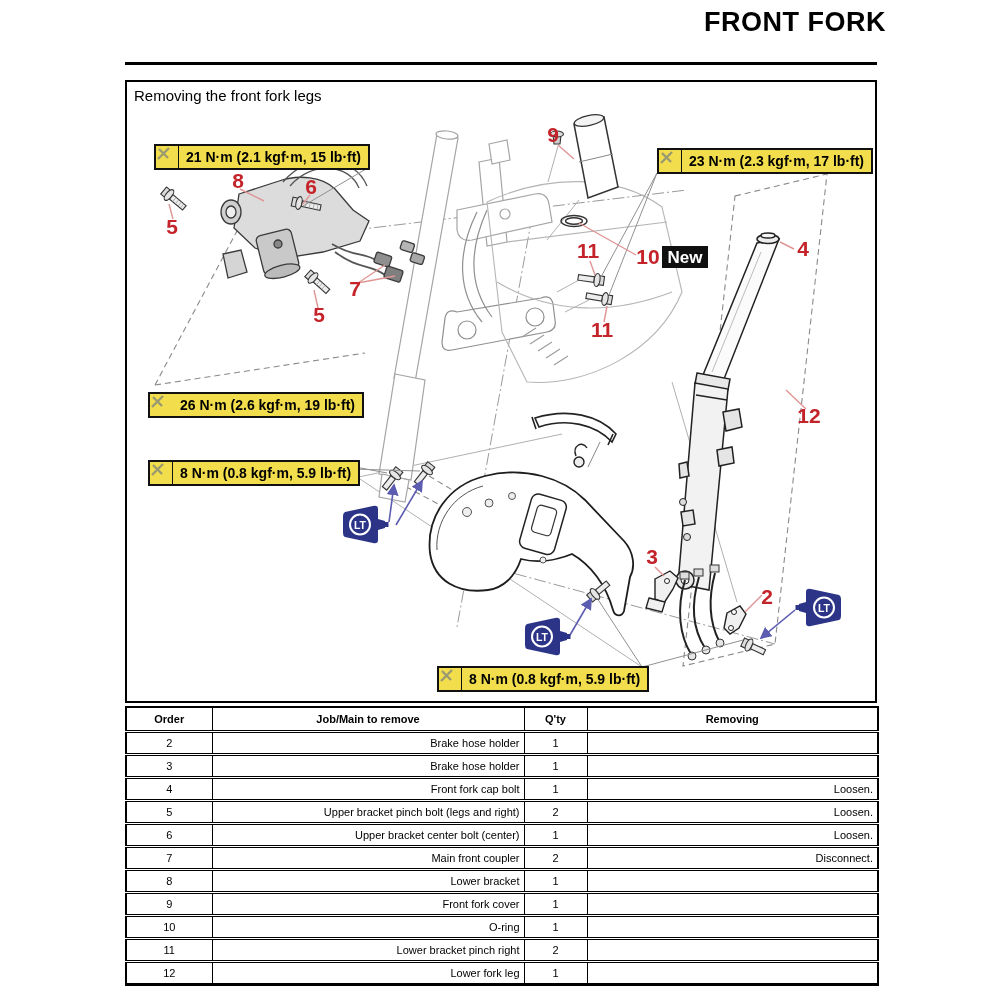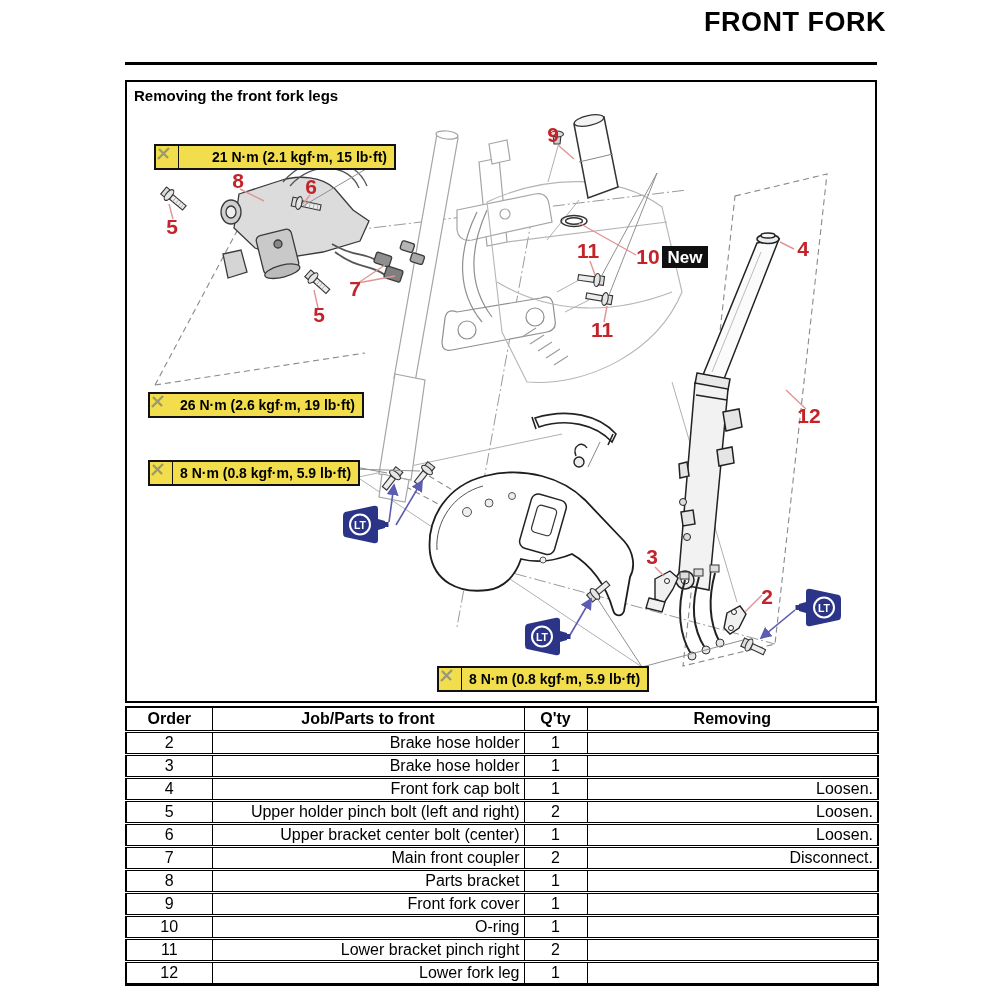--- a/index.html
+++ b/index.html
@@ -8,7 +8,7 @@
   .title{position:absolute;top:7px;right:126px;font-size:27px;font-weight:bold;letter-spacing:.5px;}
   .rule{position:absolute;left:125px;top:62px;width:752px;height:3px;background:#000;}
   .diagram{position:absolute;left:125px;top:80px;width:752px;height:623px;border:2px solid #000;box-sizing:border-box;}
-  .diagram-heading{position:absolute;left:7px;top:5px;font-size:15px;font-weight:bold;z-index:3;}
+  .diagram-heading{position:absolute;left:7px;top:5px;font-size:15px;font-weight:normal;z-index:3;}
   .diagram svg{position:absolute;left:0;top:0;}
   .torque{position:absolute;display:inline-flex;align-items:stretch;background:#f2de4c;
           border:2px solid #111;height:22px;z-index:2;}

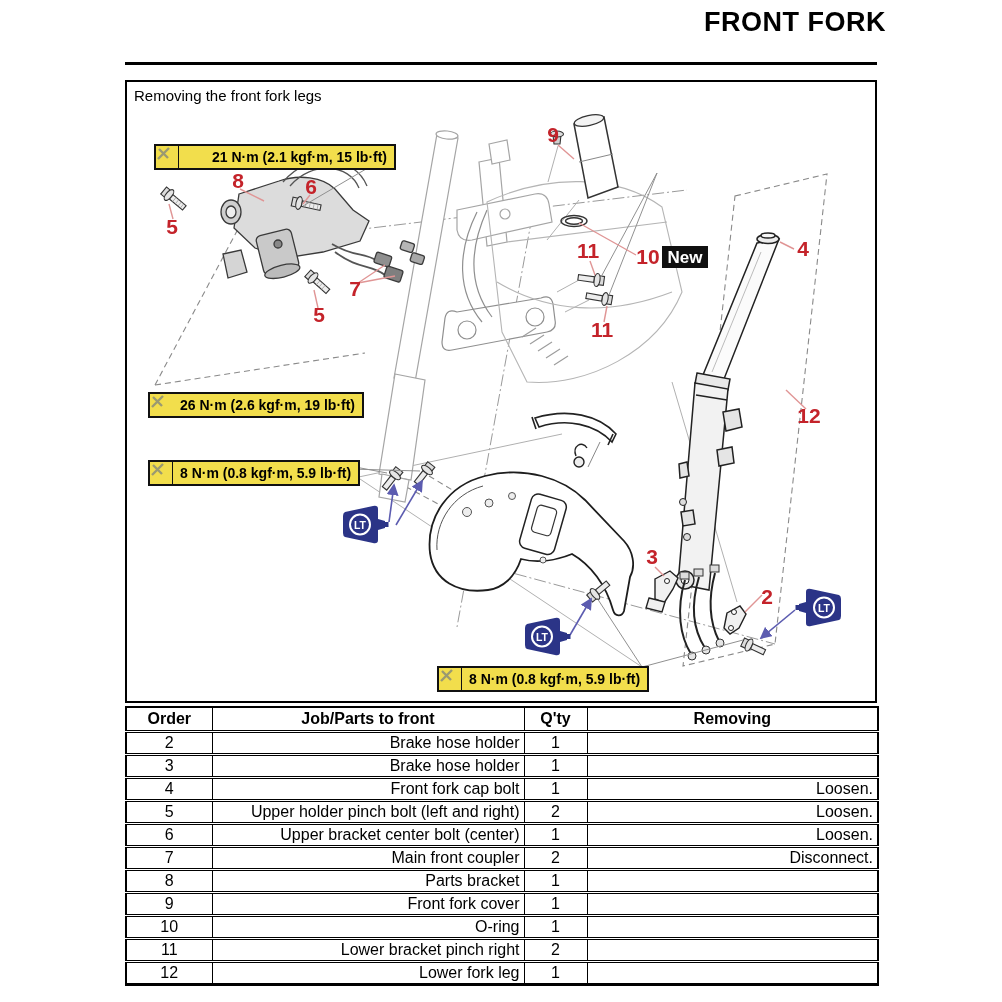--- a/index.html
+++ b/index.html
@@ -330,7 +330,7 @@
       </g>
     </svg>
 
-    <div class="torque" style="left:27px;top:62px;gap:26px;">
+    <div class="torque" style="left:27px;top:62px;">
       <span class="wicon">
         <svg width="15" height="15">
             <path d="M2,13 L13,2 M3,3 L12,12" stroke="#9a9a72" stroke-width="2.4" fill="none"></path>

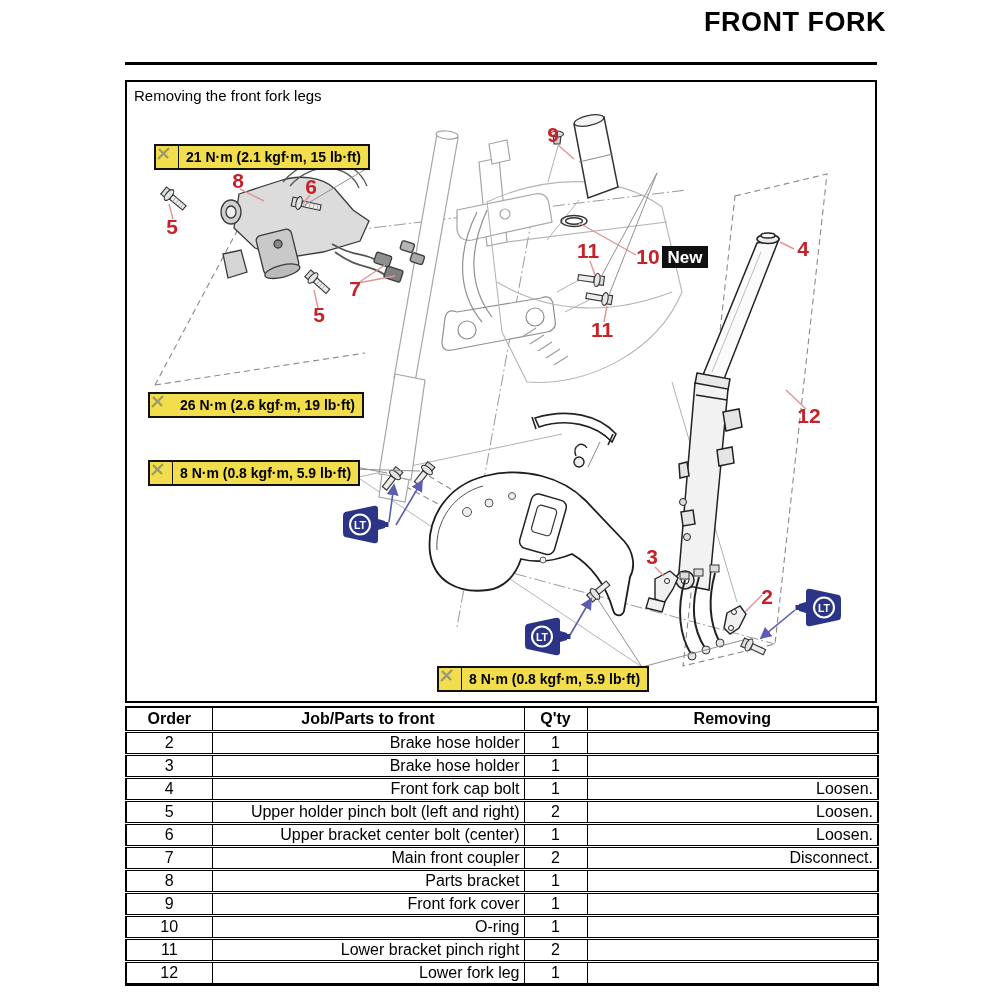--- a/index.html
+++ b/index.html
@@ -338,6 +338,14 @@
       </span>
       <span class="ttext">21 N·m (2.1 kgf·m, 15 lb·ft)</span>
     </div>
+    <div class="torque" style="left:530px;top:66px;">
+      <span class="wicon">
+        <svg width="15" height="15">
+            <path d="M2,13 L13,2 M3,3 L12,12" stroke="#9a9a72" stroke-width="2.4" fill="none"></path>
+          </svg>
+      </span>
+      <span class="ttext">23 N·m (2.3 kgf·m, 17 lb·ft)</span>
+    </div>
     <div class="torque" style="left:21px;top:310px;align-items:center;">
       <span class="wicon">
         <svg width="15" height="15">

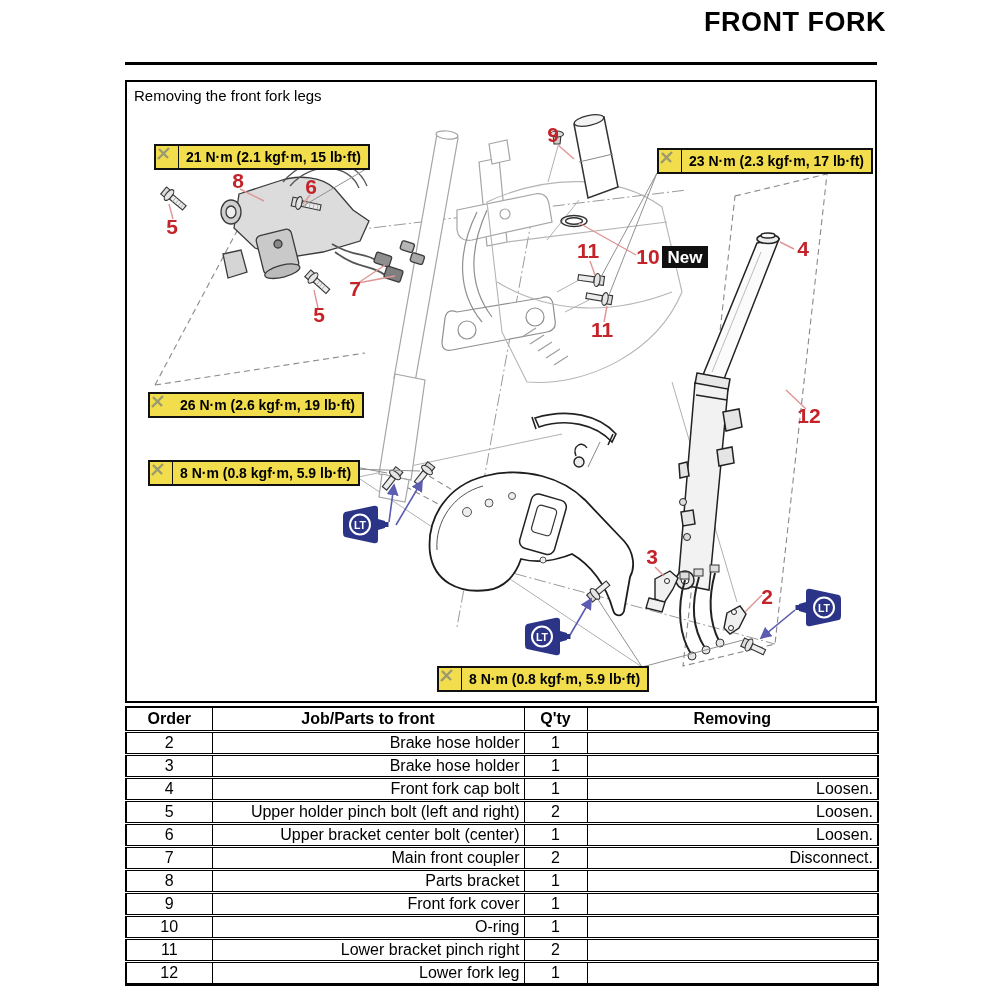--- a/index.html
+++ b/index.html
@@ -15,7 +15,7 @@
   .torque .wicon{display:flex;align-items:center;justify-content:center;width:22px;border-right:1.6px solid #111;}
   .torque .ttext{display:flex;align-items:center;padding:0 7px;font-size:14px;font-weight:bold;white-space:nowrap;}
   .ptable{position:absolute;left:125px;top:706px;width:752px;border-collapse:collapse;
-          font-size:16px;table-layout:fixed;}
+          font-size:11px;table-layout:fixed;}
   .ptable th,.ptable td{border-left:1.5px solid #000;border-right:1.5px solid #000;
           padding:1px 4px;height:18px;line-height:16px;}
   .ptable th{font-weight:bold;text-align:center;border-bottom:3px double #000;height:20px;}

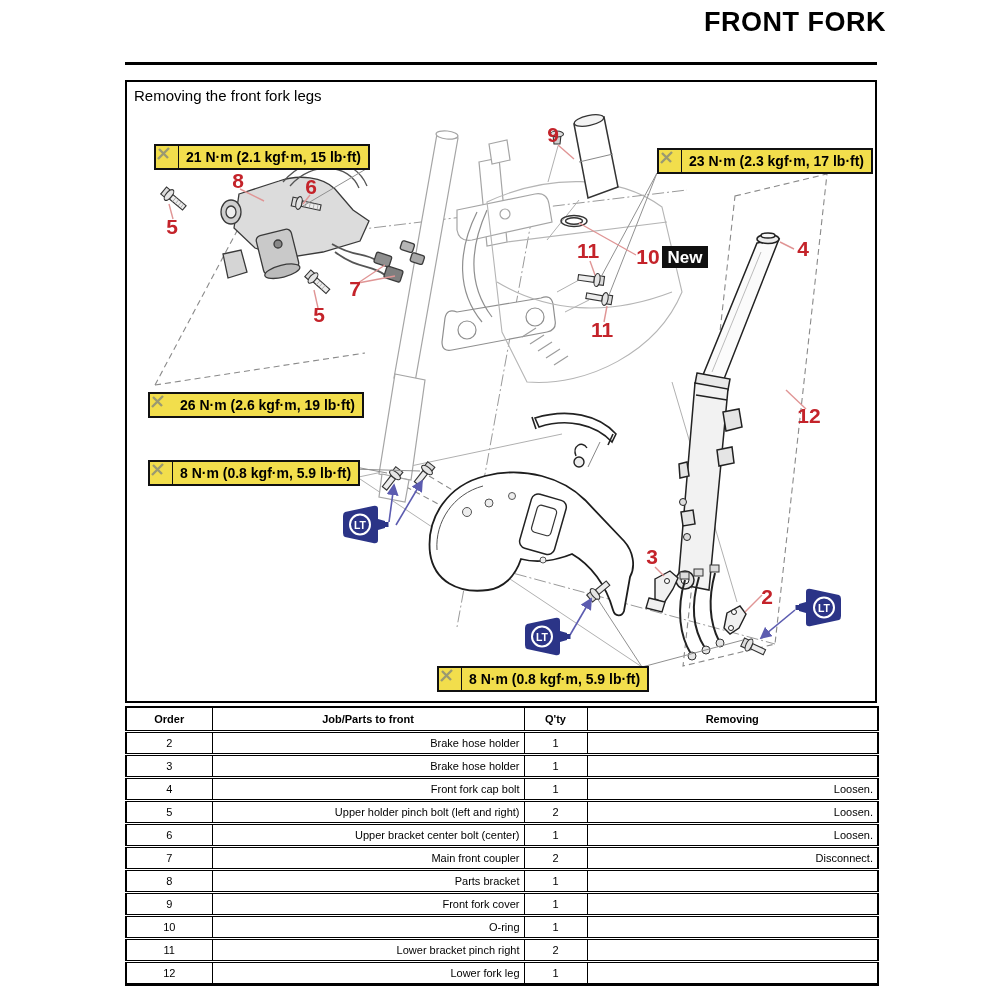--- a/index.html
+++ b/index.html
@@ -382,7 +382,7 @@
     <thead>
       <tr>
         <th>Order</th>
-        <th>Job/Parts to front</th>
+        <th>Job/Main to remove</th>
         <th>Q'ty</th>
         <th>Removing</th>
       </tr>

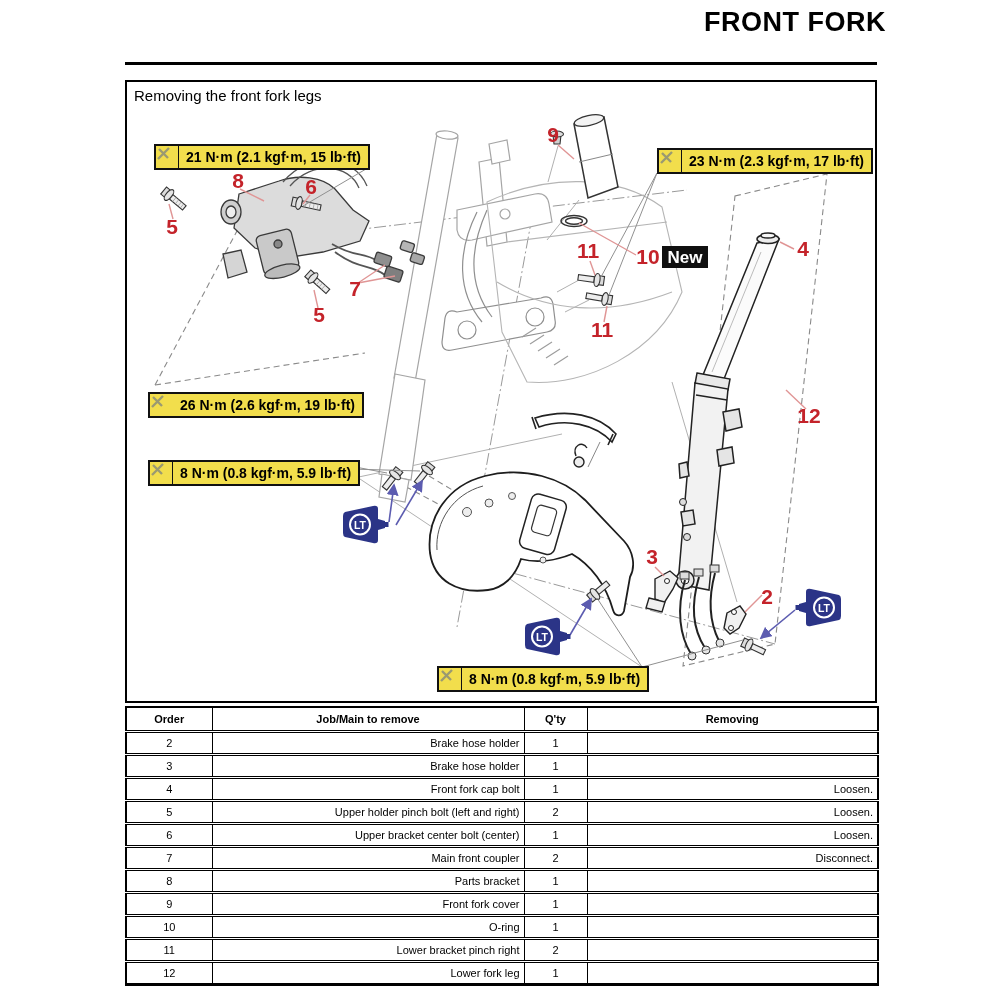--- a/index.html
+++ b/index.html
@@ -408,7 +408,7 @@
         </tr>
         <tr>
           <td class="c0">5</td>
-          <td class="c1">Upper holder pinch bolt (left and right)</td>
+          <td class="c1">Upper bracket pinch bolt (legs and right)</td>
           <td class="c2">2</td>
           <td class="c3">Loosen.</td>
         </tr>

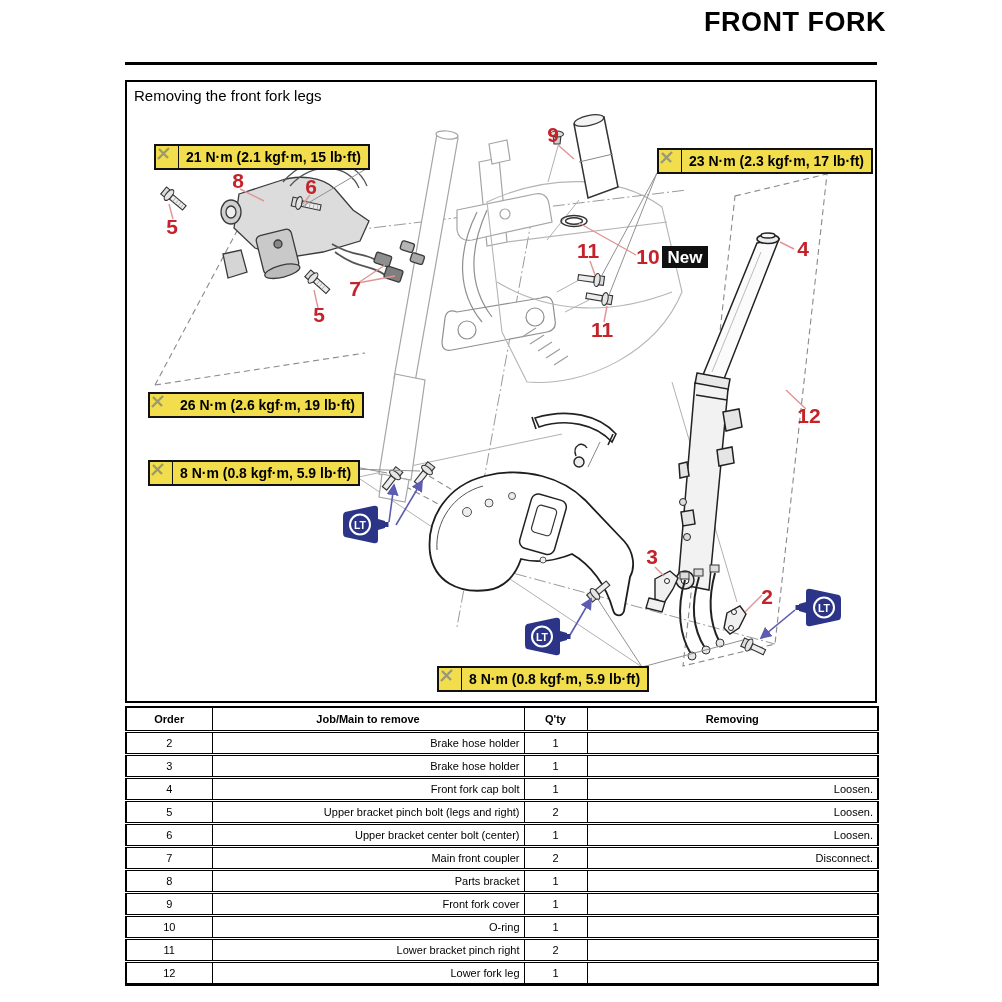--- a/index.html
+++ b/index.html
@@ -426,7 +426,7 @@
         </tr>
         <tr>
           <td class="c0">8</td>
-          <td class="c1">Parts bracket</td>
+          <td class="c1">Lower bracket</td>
           <td class="c2">1</td>
           <td class="c3"></td>
         </tr>

